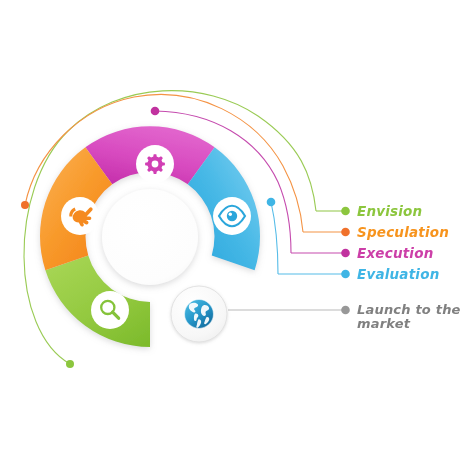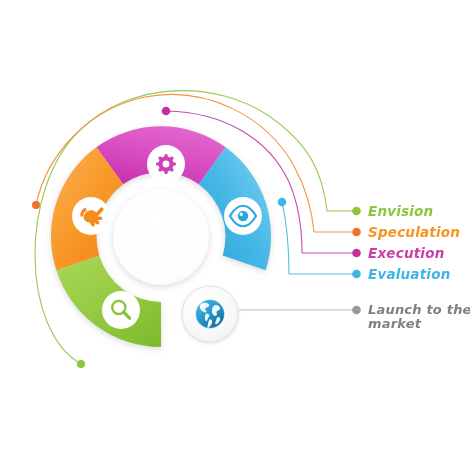--- a/index.html
+++ b/index.html
@@ -11,7 +11,7 @@
     overflow:hidden;
     position:relative;
   }
-  #stage{position:absolute;left:11px;top:0;width:440px;height:458px;}
+  #stage{position:absolute;left:0;top:0;width:440px;height:458px;}
   svg{display:block;}
   .legend-label{
     font-family:"DejaVu Sans","Liberation Sans",sans-serif;

